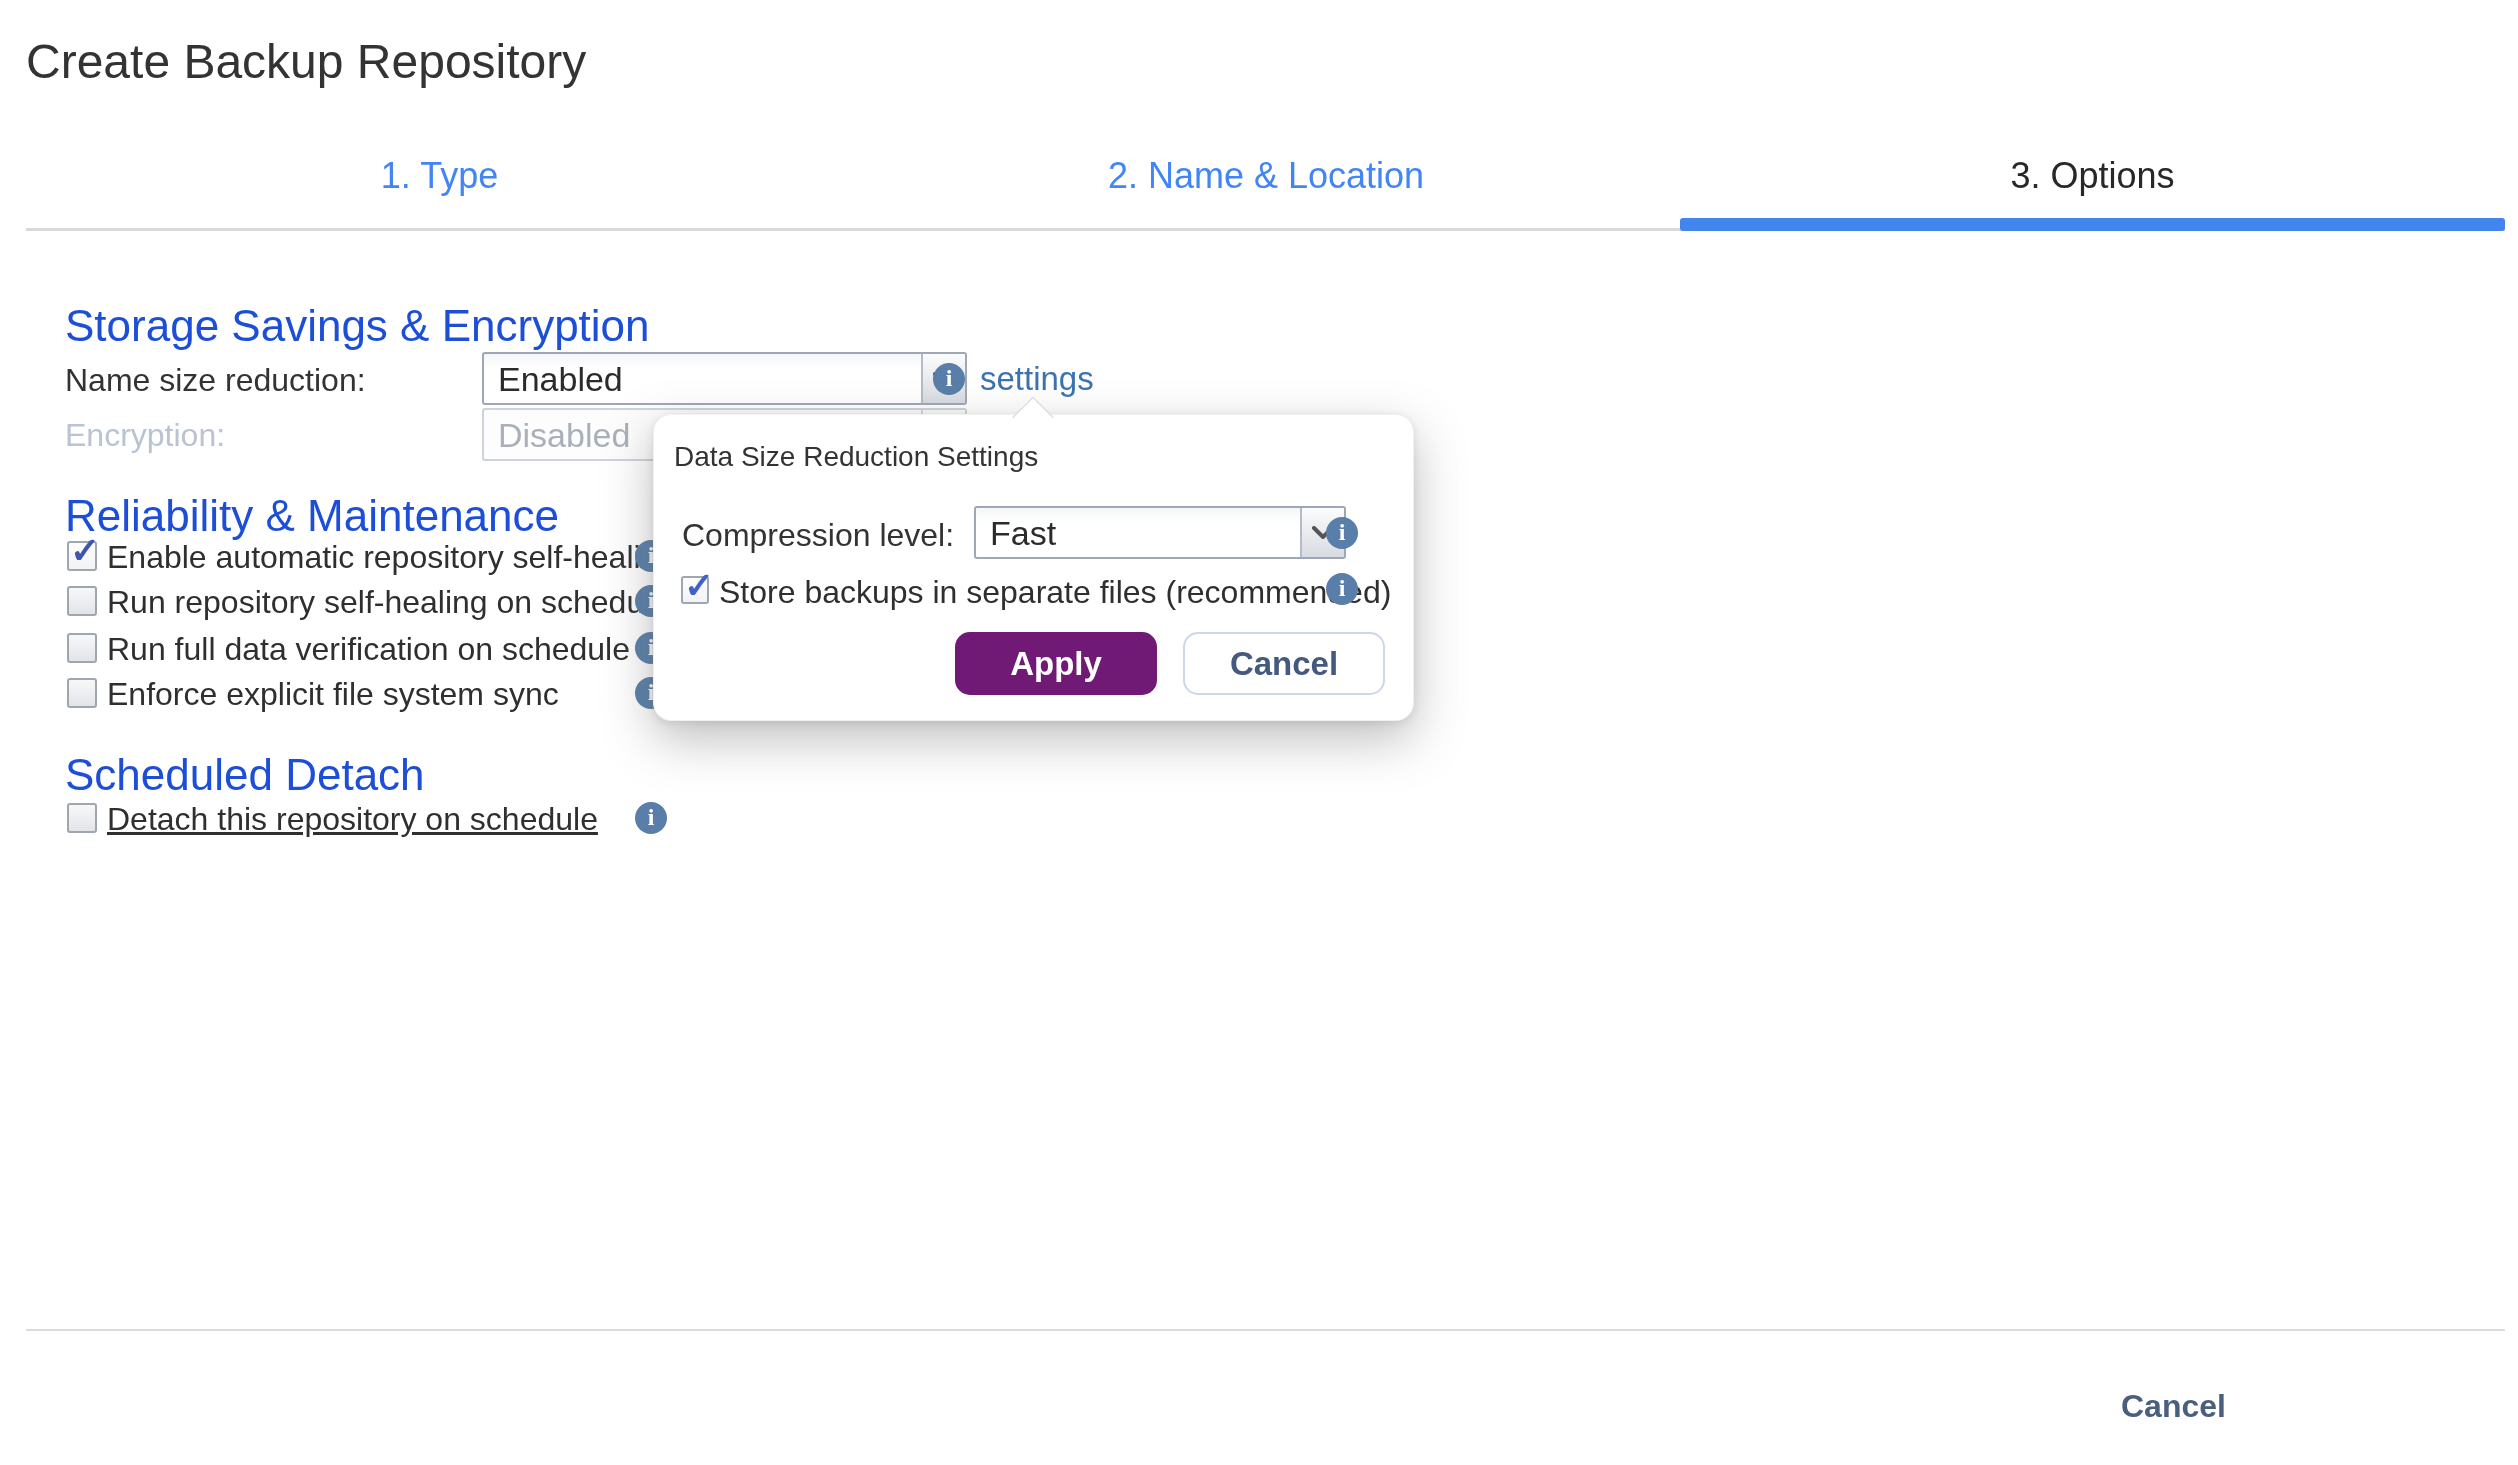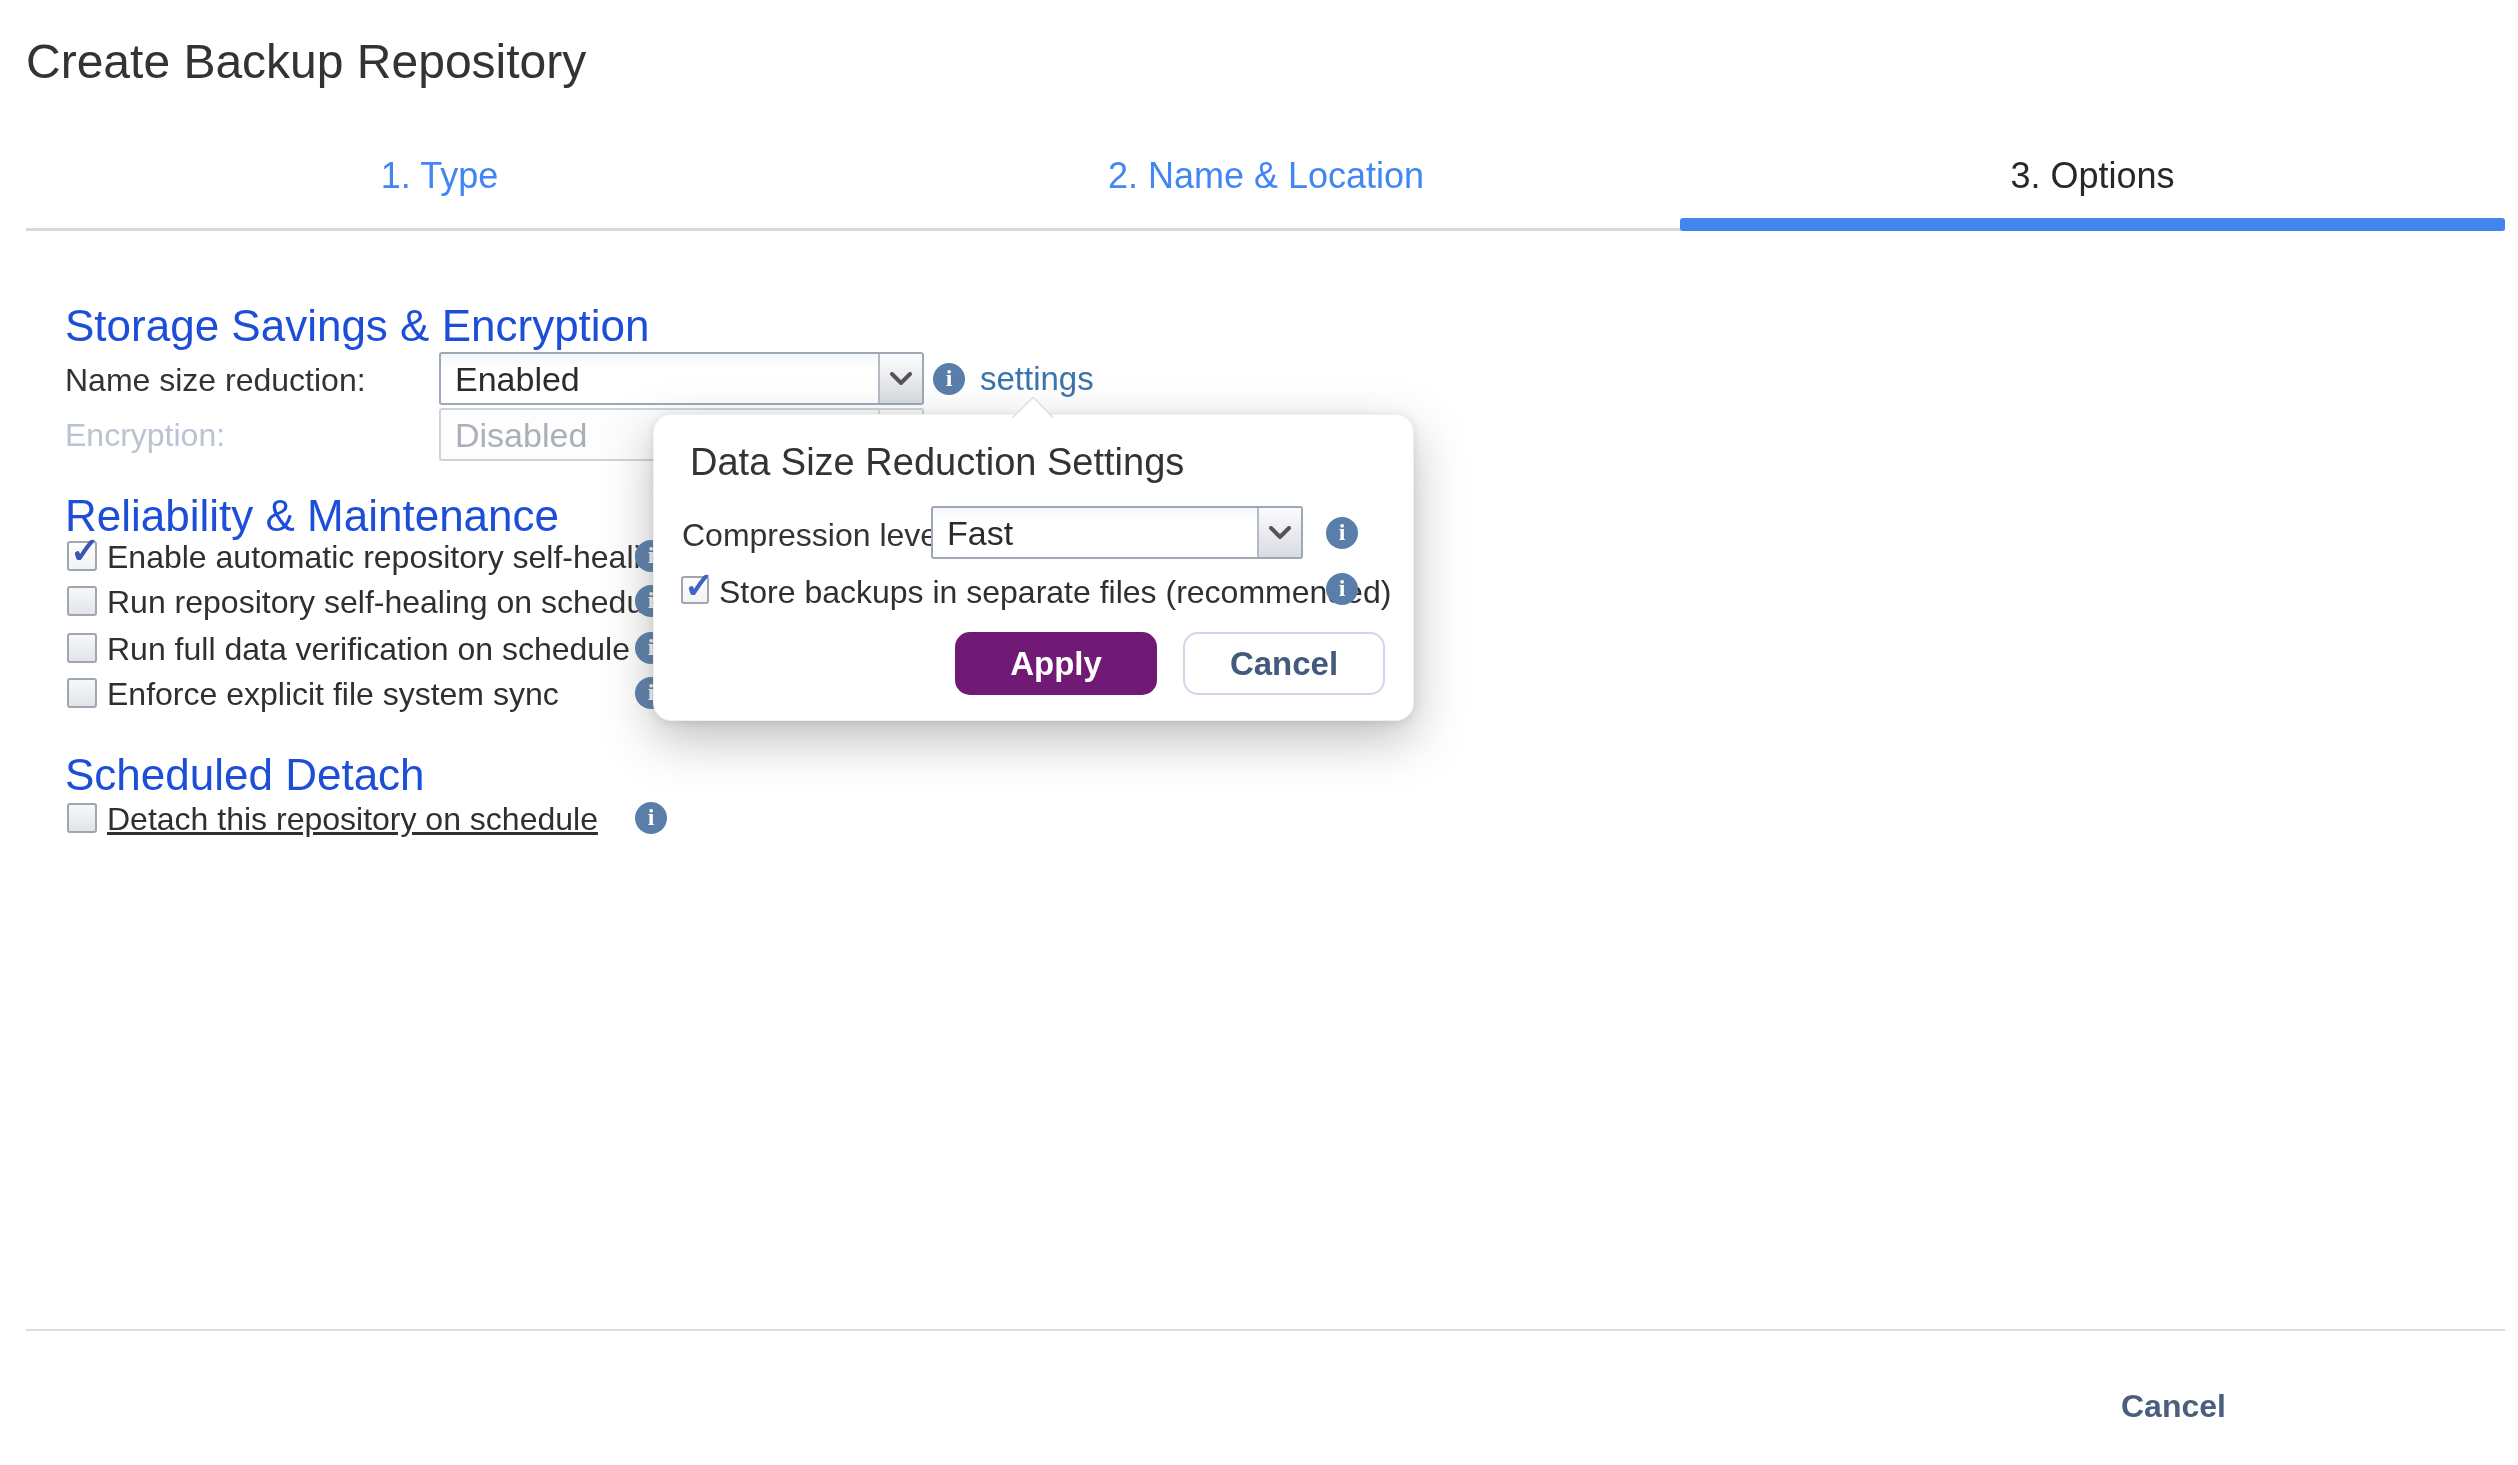--- a/index.html
+++ b/index.html
@@ -27,6 +27,7 @@
   .select {
     border:2px solid #9da7b6; border-radius:3px; background:linear-gradient(#f4f6f8 0%, #ffffff 30%);
     height:53px;
+    margin-left:43px;
   }
   .select .sel-text { position:absolute; left:14px; top:0; line-height:50px; font-size:34px; color:#2b2b2b; white-space:nowrap; }
   .select .arrow-zone {

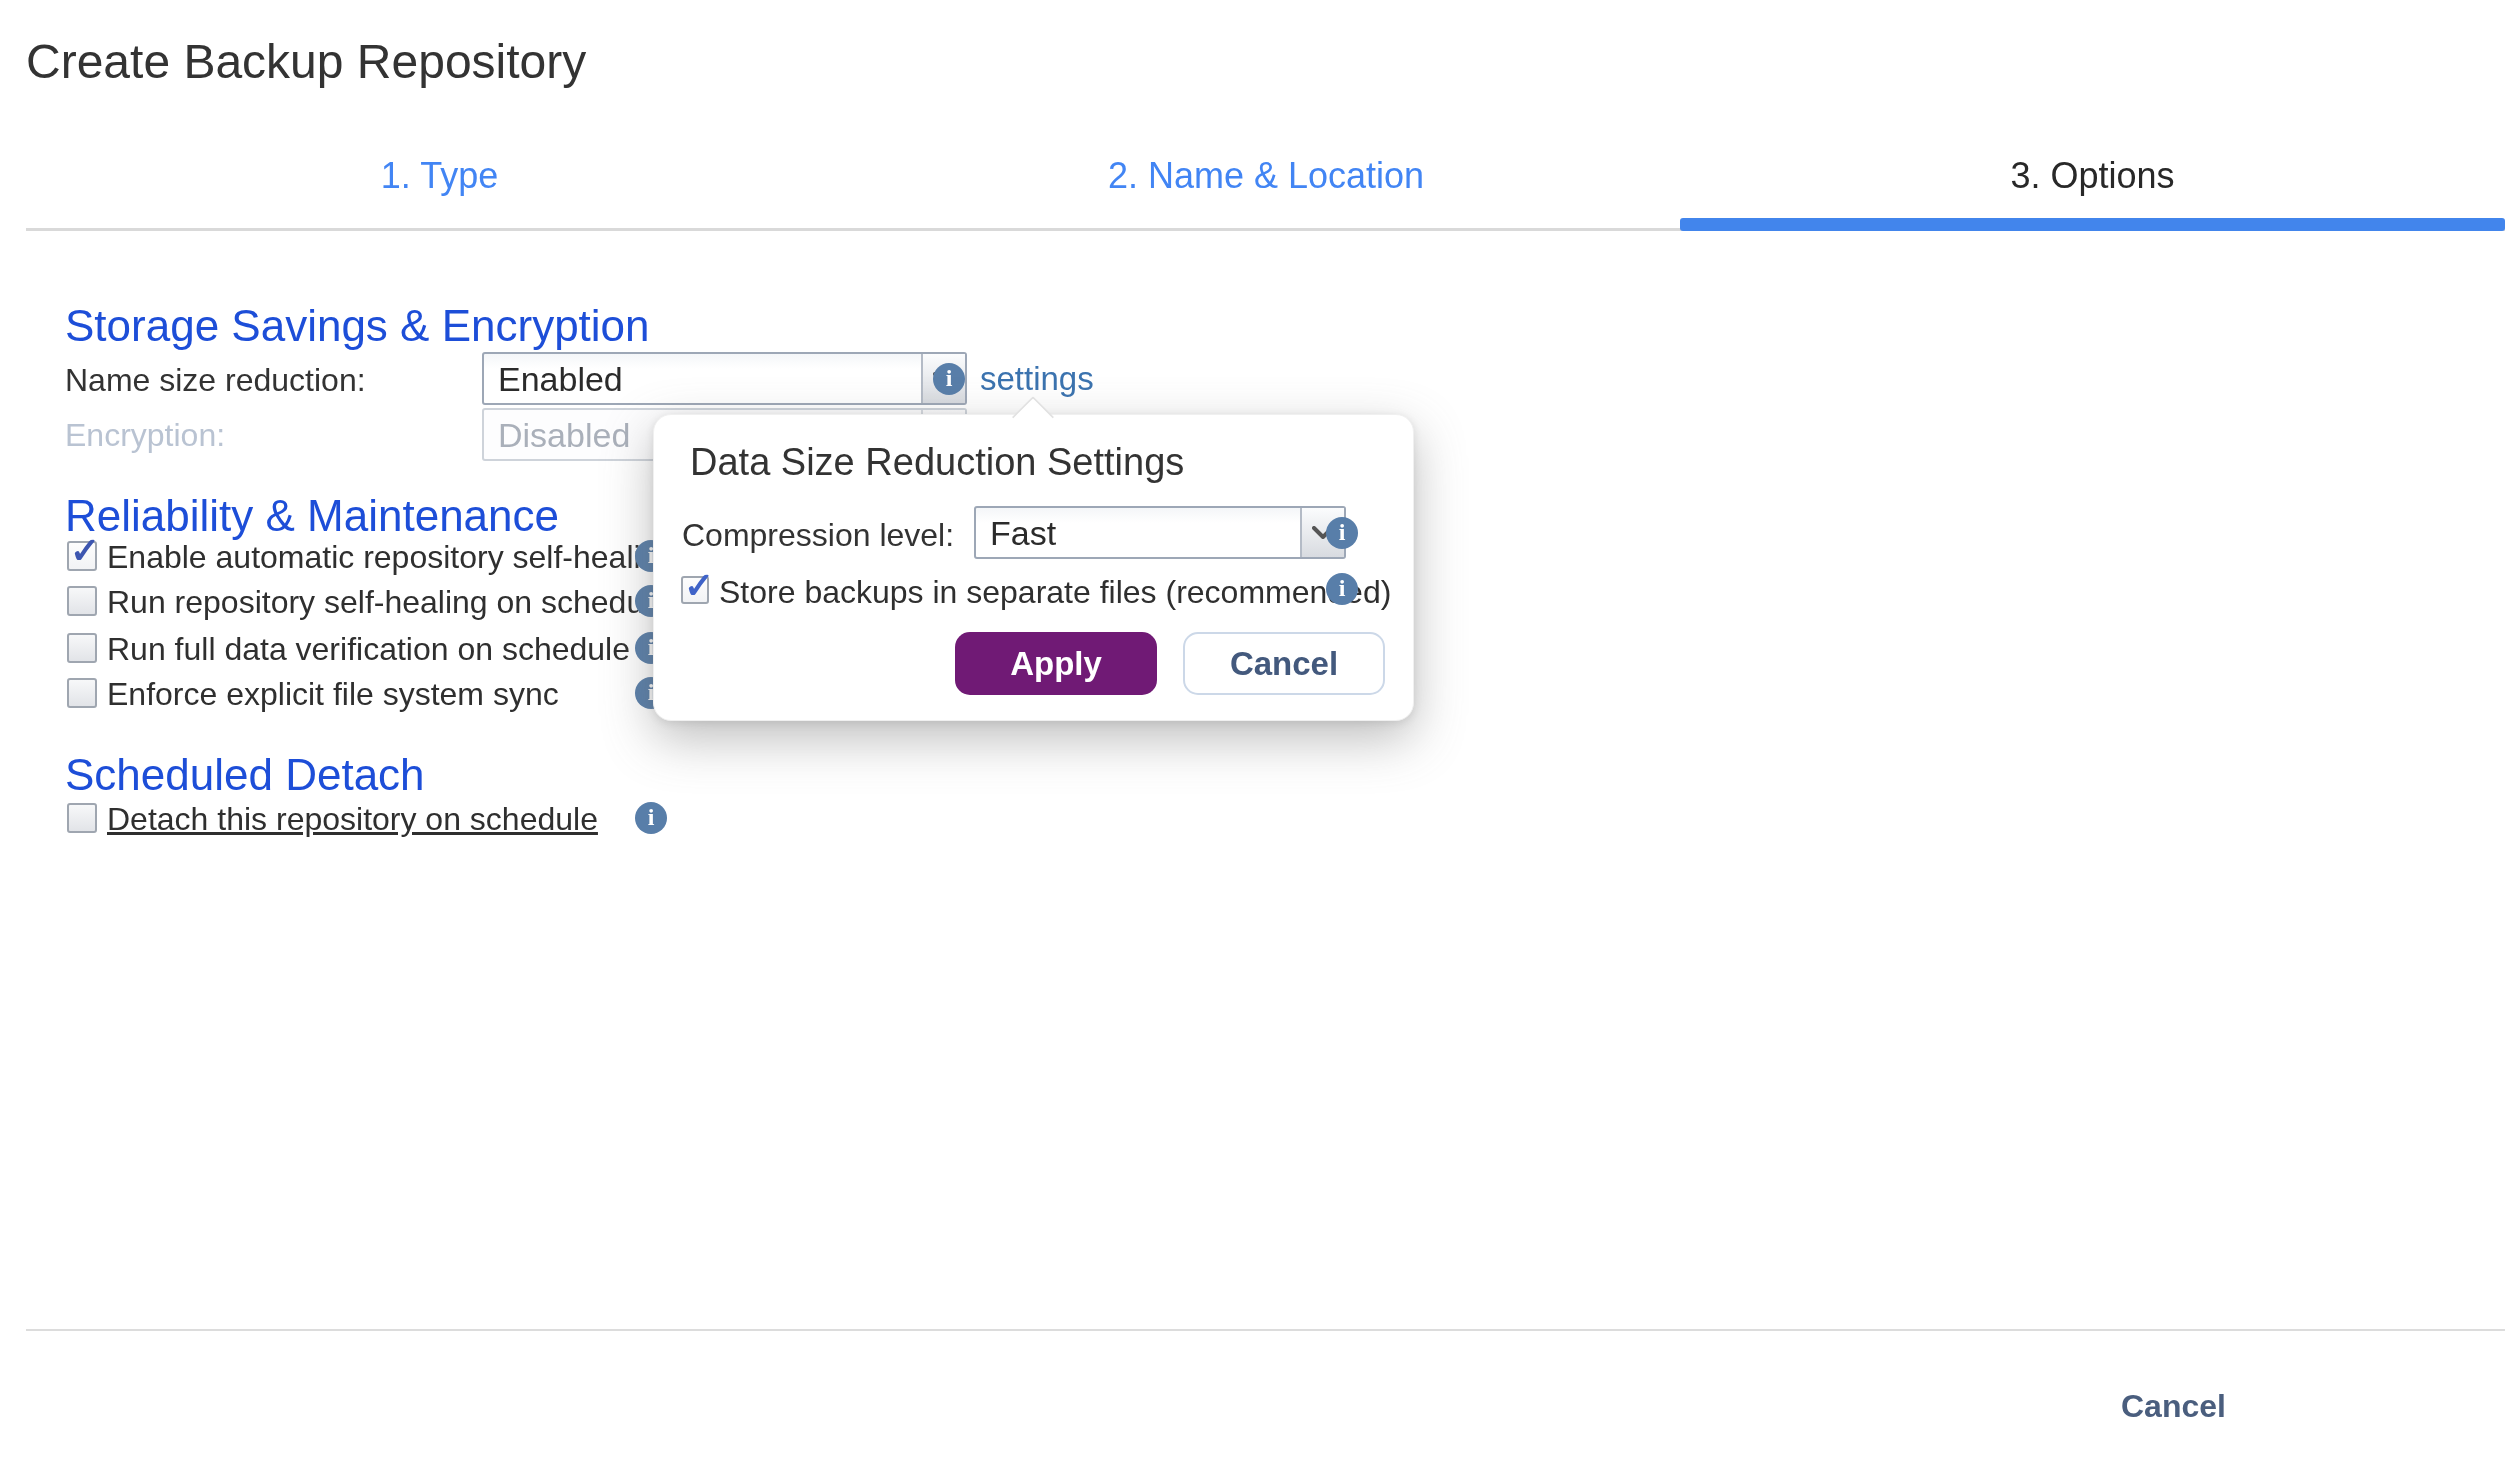--- a/index.html
+++ b/index.html
@@ -69,7 +69,7 @@
     transform:rotate(45deg); border-left:2px solid #e2e2e2; border-top:2px solid #e2e2e2;
     border-radius:3px 0 0 0;
   }
-  .popup-title { left:36px; top:26px; font-size:38px; color:#333; }
+  .popup-title { left:20px; top:26px; font-size:28px; color:#333; }
   .popup-label { left:28px; top:102px; font-size:32px; color:#333; }
 
   .btn { display:flex; align-items:center; justify-content:center; border-radius:15px; font-weight:bold; cursor:pointer; }

